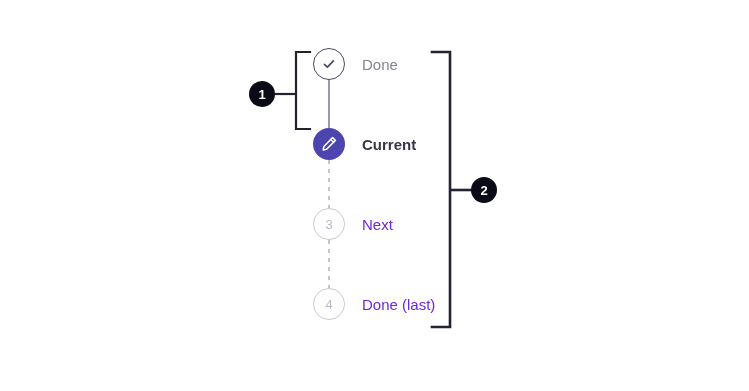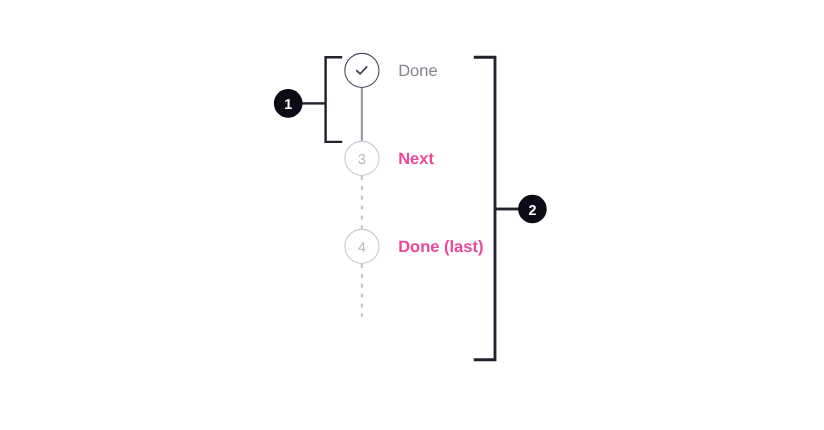--- a/index.html
+++ b/index.html
@@ -146,6 +146,15 @@
       <div class="label done">Done</div>
     </div>
 
+    <div class="step">
+      <div class="bullet current">
+        <svg width="18" height="18" viewBox="0 0 18 18" aria-hidden="true">
+          <path d="M12.6 2.6 L15.4 5.4 L6.6 14.2 L3.2 14.9 L3.9 11.5 Z" fill="none" stroke="#ffffff" stroke-width="1.5" stroke-linejoin="round" stroke-linecap="round"></path>
+          <path d="M10.7 4.5 L13.5 7.3" fill="none" stroke="#ffffff" stroke-width="1.5" stroke-linecap="round"></path>
+        </svg>
+      </div>
+      <div class="label current">Current</div>
+    </div>
 
     <div class="step">
       <div class="bullet upcoming">

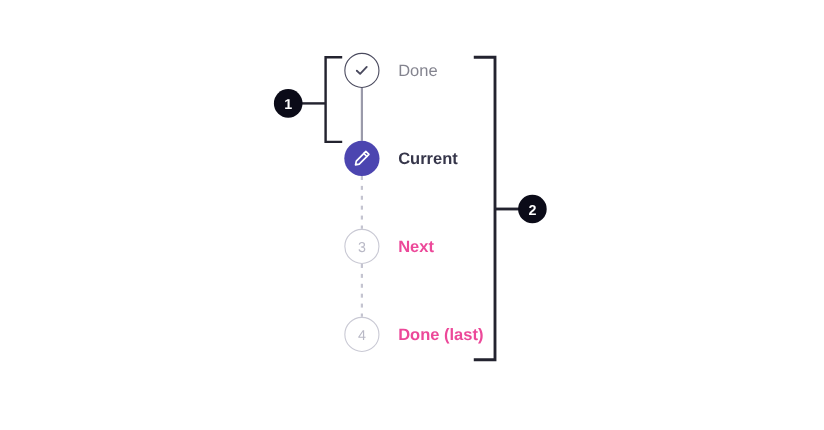--- a/index.html
+++ b/index.html
@@ -81,7 +81,7 @@
   }
   .label.done     { color: #84848f; font-weight: normal; }
   .label.current  { color: #36364a; font-weight: bold; }
-  .label.upcoming { color: #ec4899; font-weight: bold; text-align: center; }
+  .label.upcoming { color: #6d28d9; font-weight: normal; text-align: center; }
 
   
   .connector {

